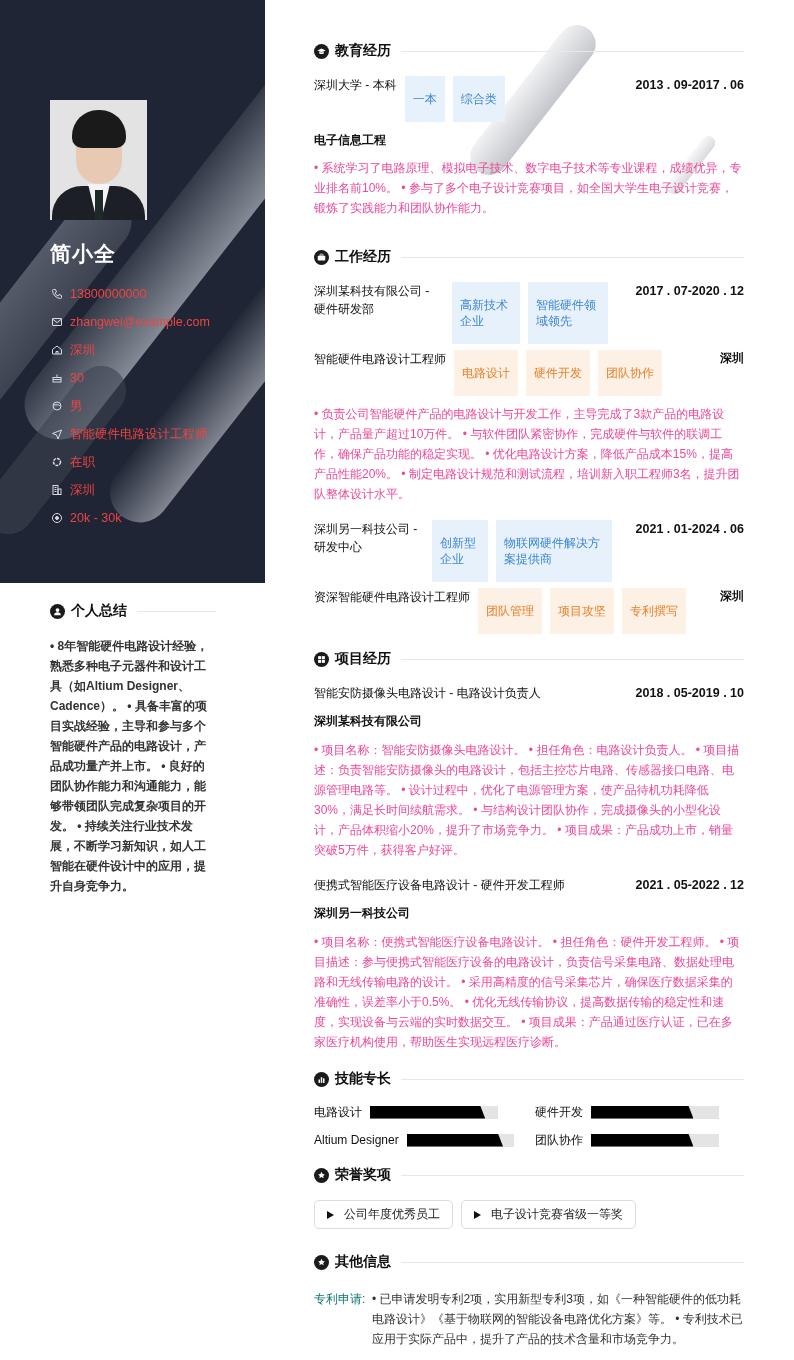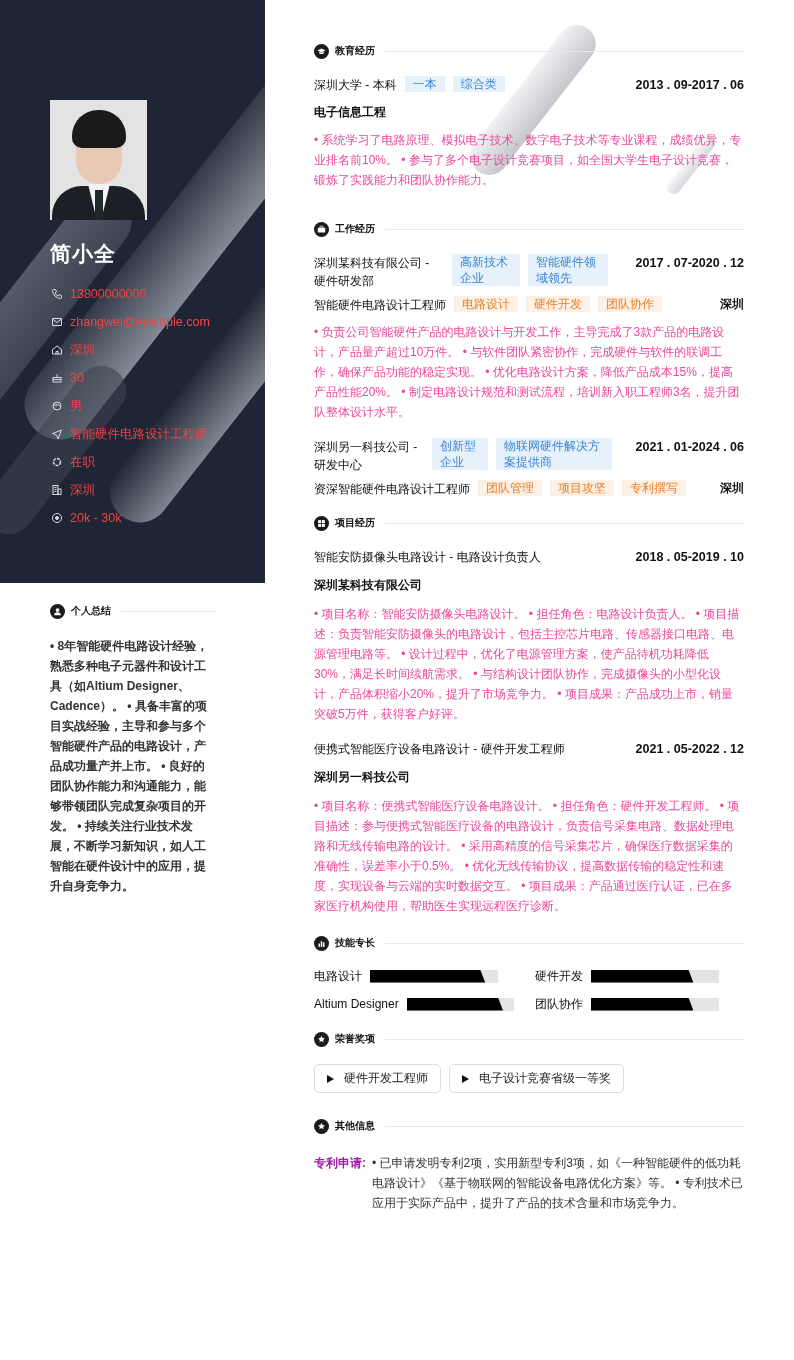--- a/index.html
+++ b/index.html
@@ -32,7 +32,7 @@
   .summary { position: absolute; left: 50px; top: 600px; width: 166px; }
   .sec-head { display: flex; align-items: center; height: 22px; }
   .sec-head .sic { width: 15px; height: 15px; border-radius: 50%; background: #1b1b1b; margin-right: 6px; display: inline-flex; align-items: center; justify-content: center; flex-shrink: 0; }
-  .sec-head .title { font-size: 10px; font-weight: bold; color: #111; white-space: nowrap; }
+  .sec-head .title { font-size: 14px; font-weight: bold; color: #111; white-space: nowrap; }
   .sec-head .line { flex: 1; height: 1px; background: #e8e8e8; margin-left: 10px; }
   .summary-text { margin-top: 14px; font-size: 12px; line-height: 20px; color: #333; font-weight: bold; }
 

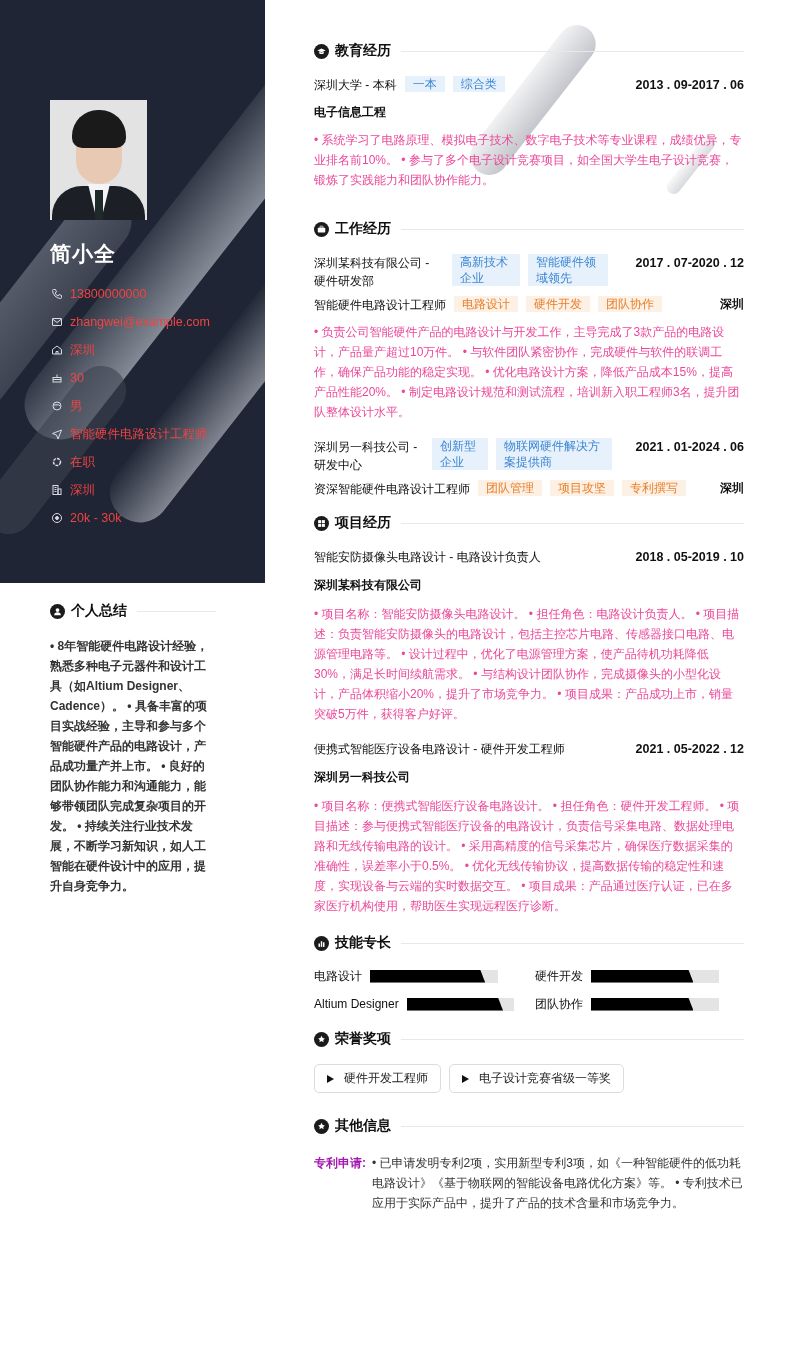--- a/index.html
+++ b/index.html
@@ -47,7 +47,7 @@
   .row-left { display: flex; align-items: flex-start; }
   .etitle { font-size: 12px; font-weight: normal; color: #111; line-height: 18px; }
   .date { font-size: 12.5px; font-weight: bold; color: #111; white-space: nowrap; line-height: 18px; }
-  .badge { display: inline-block; font-size: 12px; line-height: 16px; padding: 0 8px; margin-left: 8px; }
+  .badge { display: inline-block; font-size: 12px; line-height: 16px; padding: 15px 8px; margin-left: 8px; }
   .badge.blue { background: #e7f1fb; color: #3c86d3; }
   .badge.orange { background: #fdf0e4; color: #e8802c; }
   .sub { font-size: 12px; font-weight: bold; color: #111; margin-top: 8px; line-height: 18px; }

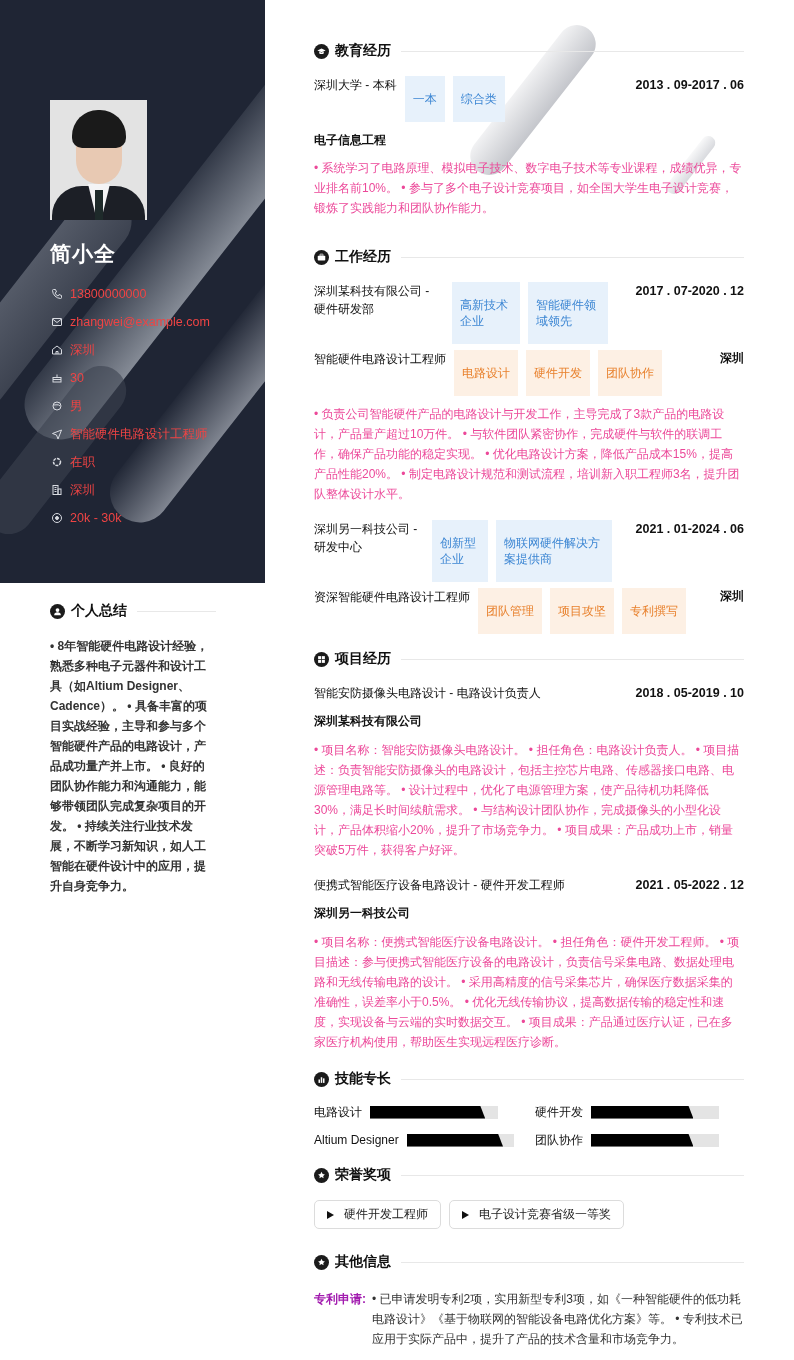--- a/index.html
+++ b/index.html
@@ -353,7 +353,7 @@
     <div class="awards">
       <div class="award">
         <span class="tri"></span>
-        <span>硬件开发工程师</span>
+        <span>公司年度优秀员工</span>
       </div>
       <div class="award">
         <span class="tri"></span>

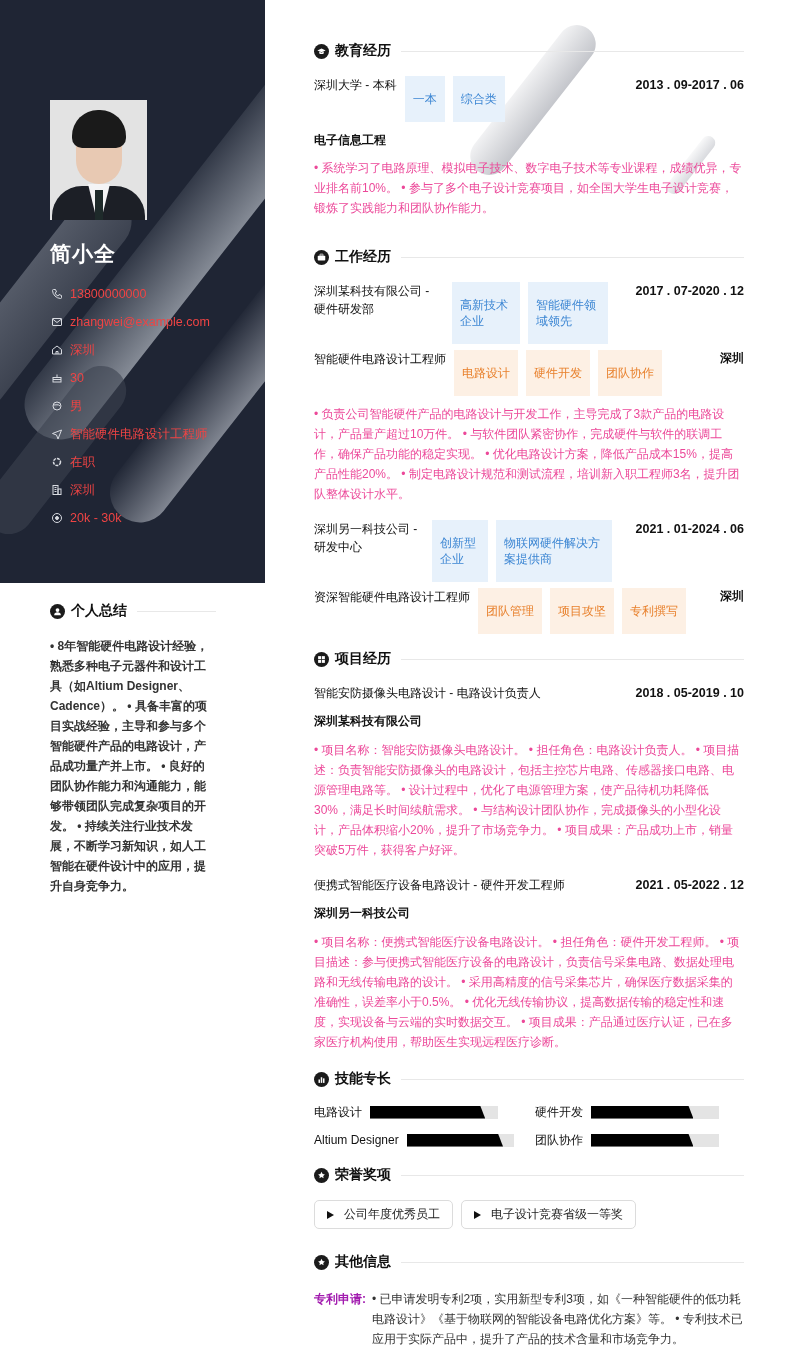--- a/index.html
+++ b/index.html
@@ -65,7 +65,7 @@
   .award .tri { width: 0; height: 0; border-left: 7px solid #111; border-top: 4.5px solid transparent; border-bottom: 4.5px solid transparent; margin-right: 10px; }
 
   .other { display: flex; margin-top: 16px; }
-  .other .olabel { font-size: 12px; font-weight: bold; color: #a21caf; width: 58px; flex-shrink: 0; line-height: 20px; }
+  .other .olabel { font-size: 12px; font-weight: normal; color: #0f766e; width: 58px; flex-shrink: 0; line-height: 20px; }
   .other .otext { font-size: 12px; line-height: 20px; color: #333; }
 </style>
 </head>

